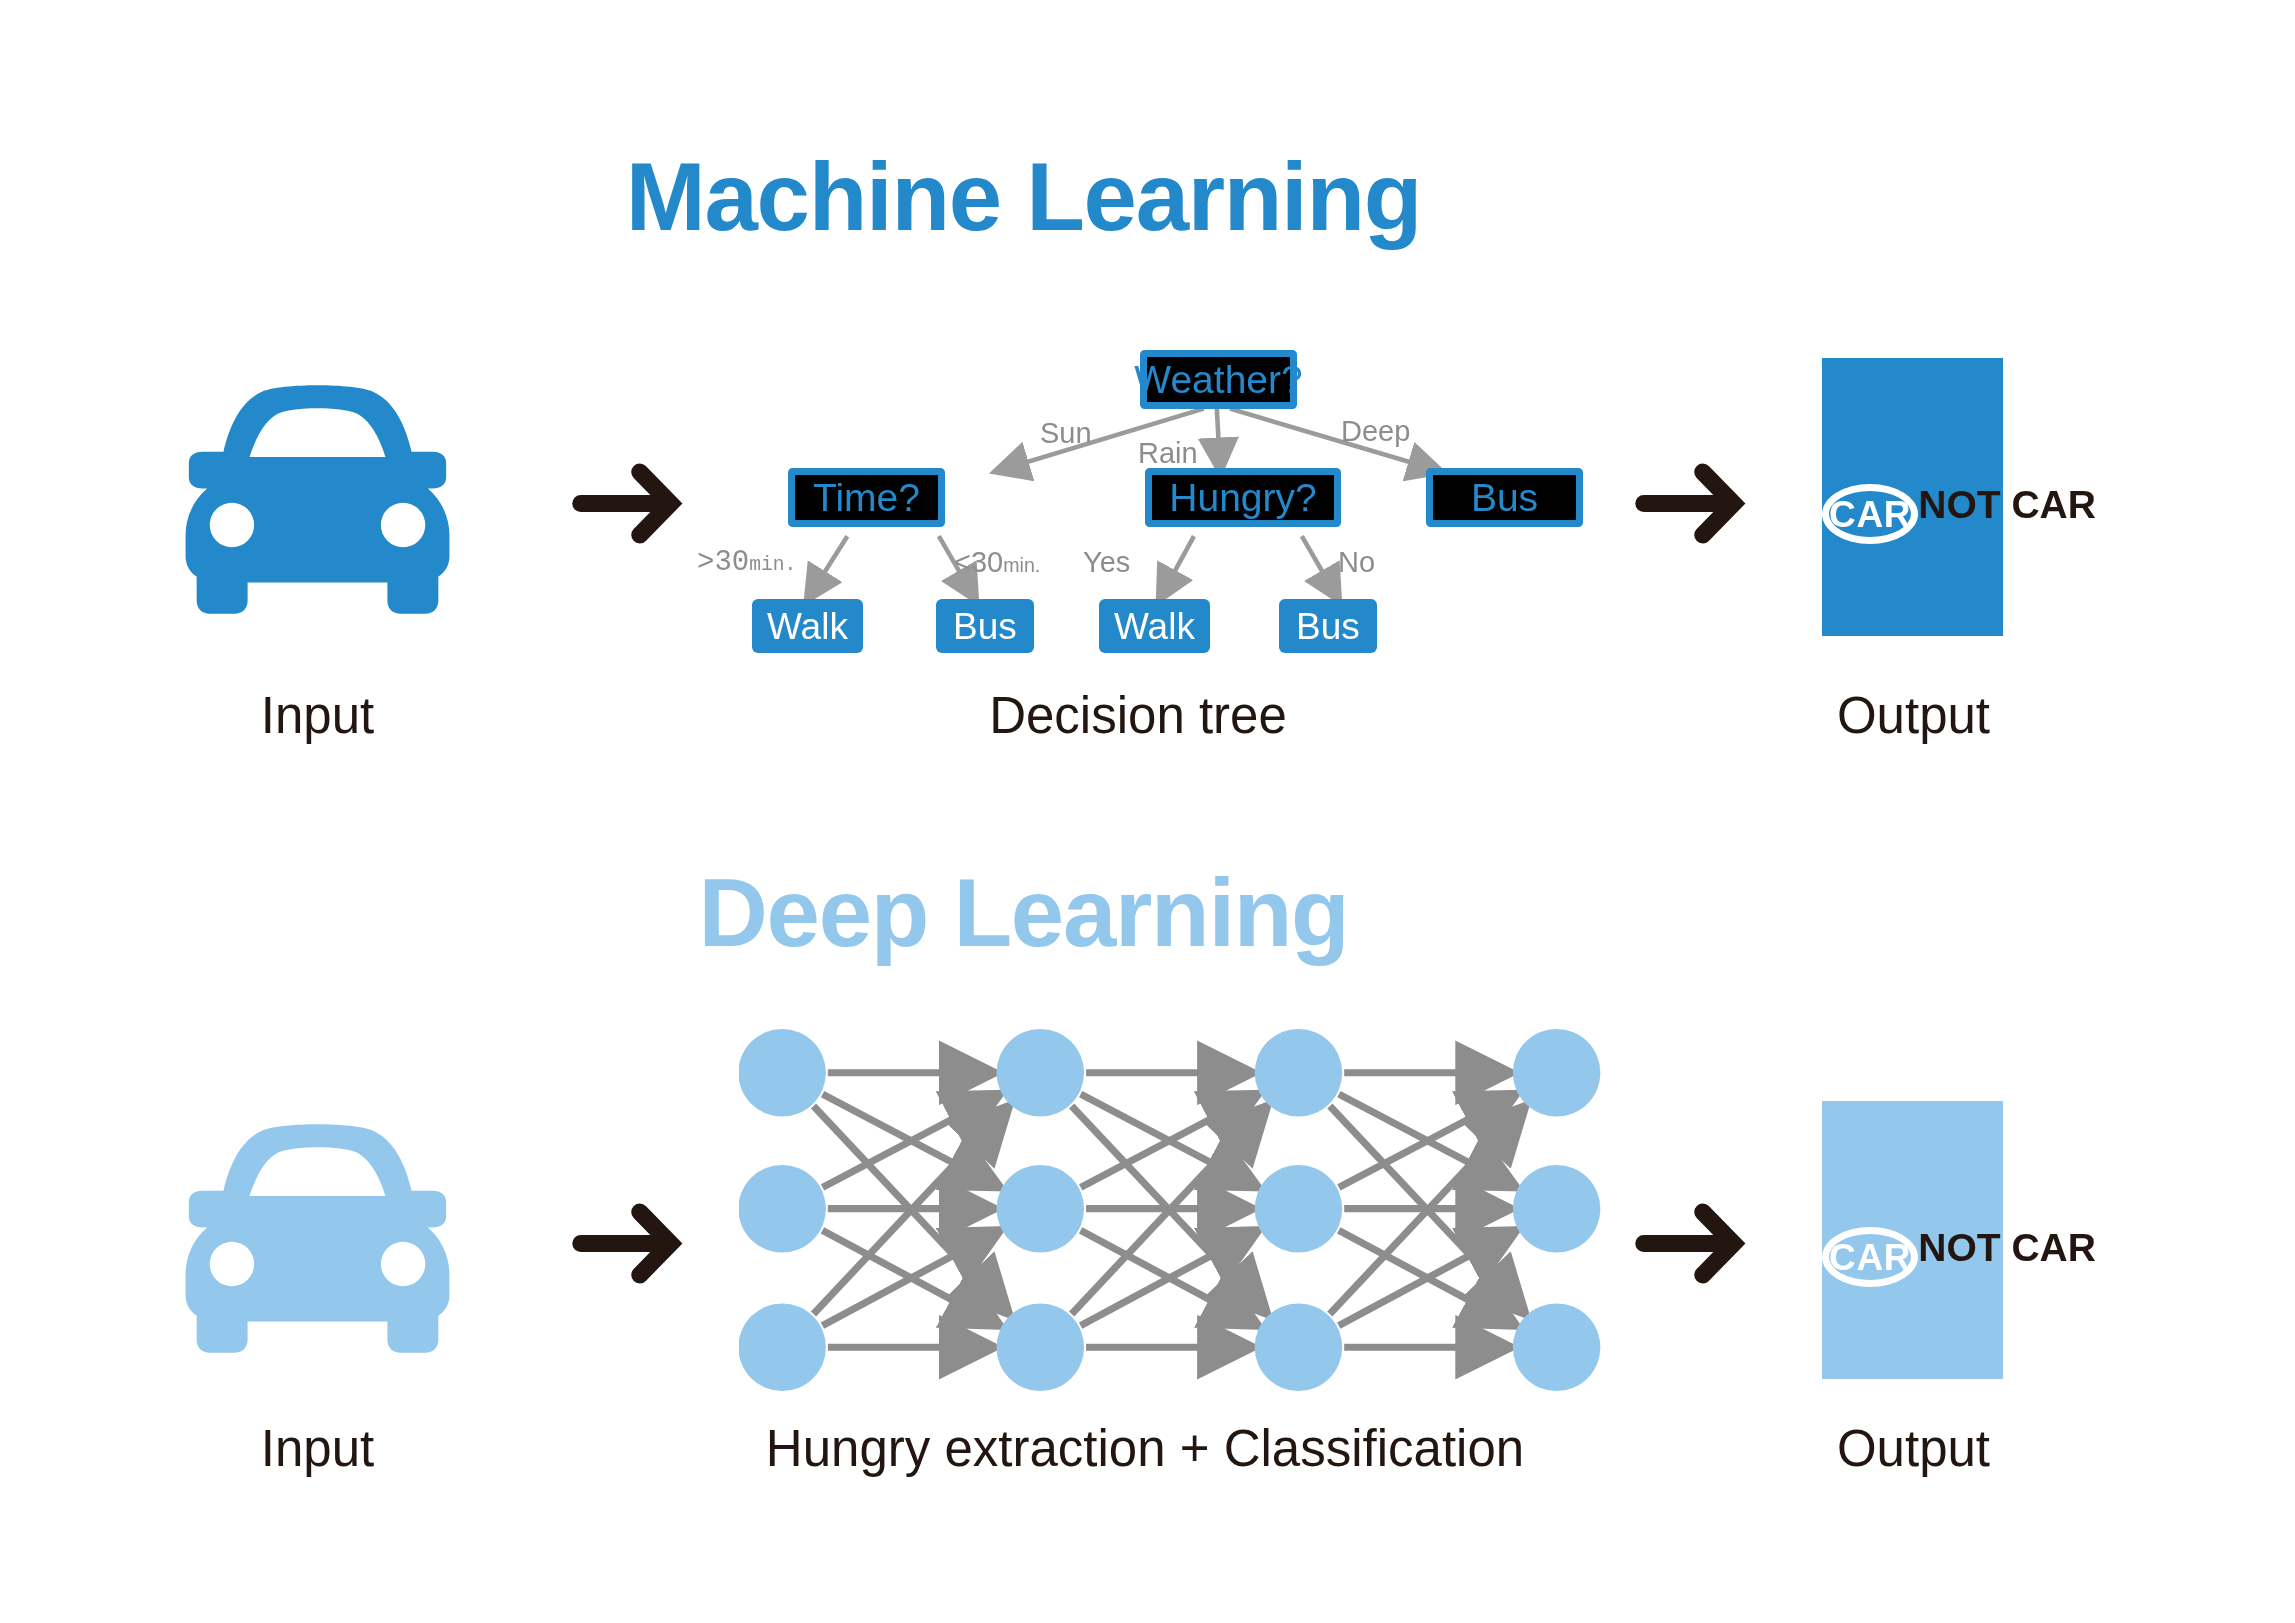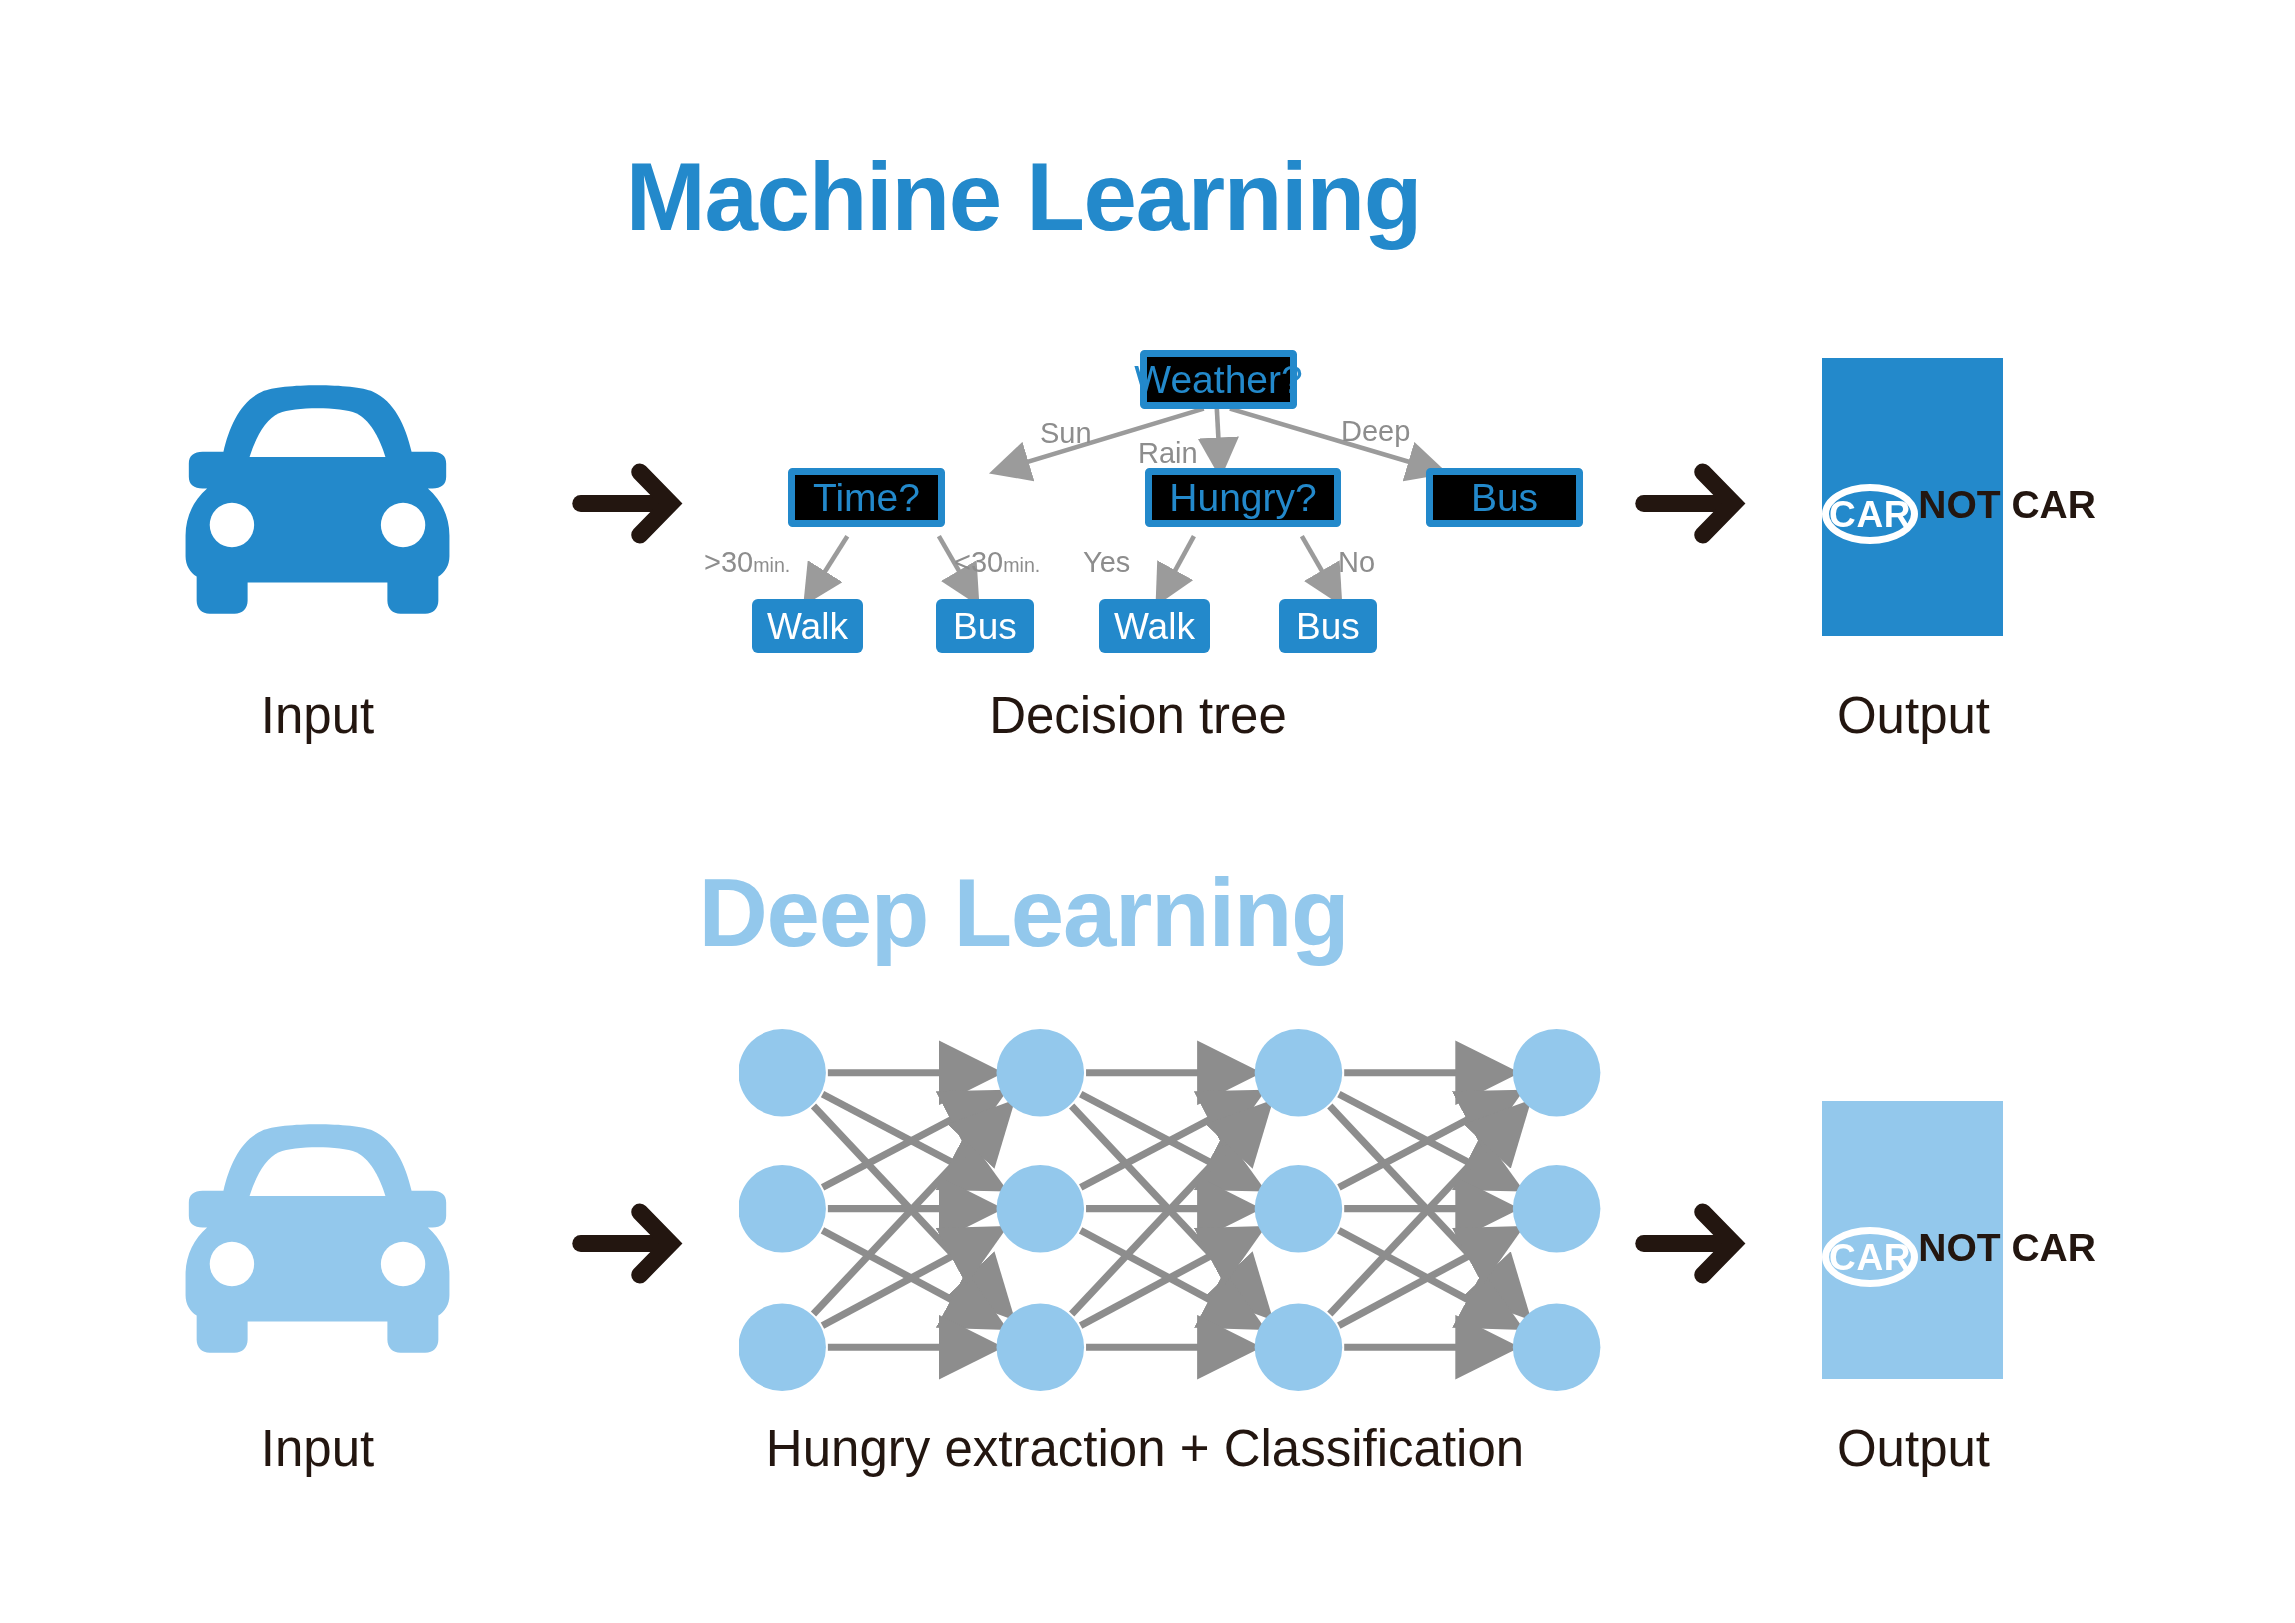--- a/index.html
+++ b/index.html
@@ -209,7 +209,7 @@
   <div class="edge-label" style="left:451px;top:99px;">Rain</div>
   <div class="edge-label" style="left:654px;top:77px;">Deep</div>
 
-  <div class="edge-label" style="left:17px;top:208px;"><span>&gt;30</span><span class="sm">min.</span></div>
+  <div class="edge-label" style="left:10px;top:208px;font-family:Liberation Mono, monospace;"><span>&gt;30</span><span class="sm">min.</span></div>
   <div class="edge-label" style="left:267px;top:208px;"><span>&lt;30</span><span class="sm">min.</span></div>
   <div class="edge-label" style="left:396px;top:208px;">Yes</div>
   <div class="edge-label" style="left:651px;top:208px;">No</div>

